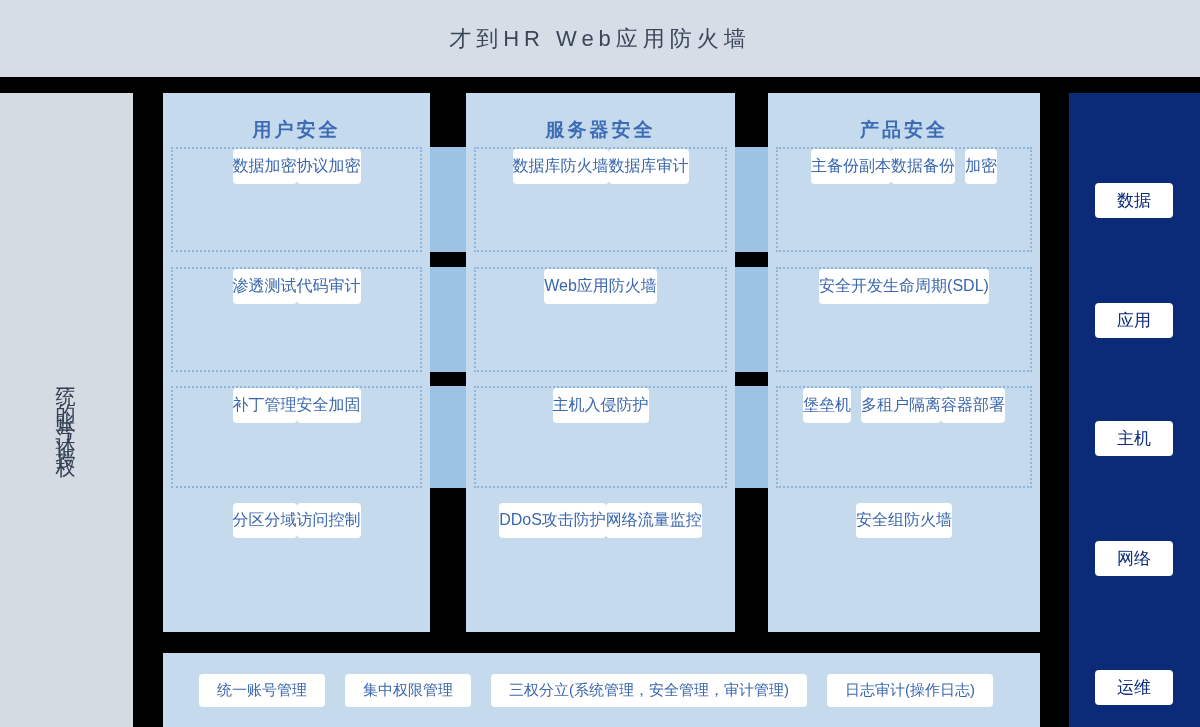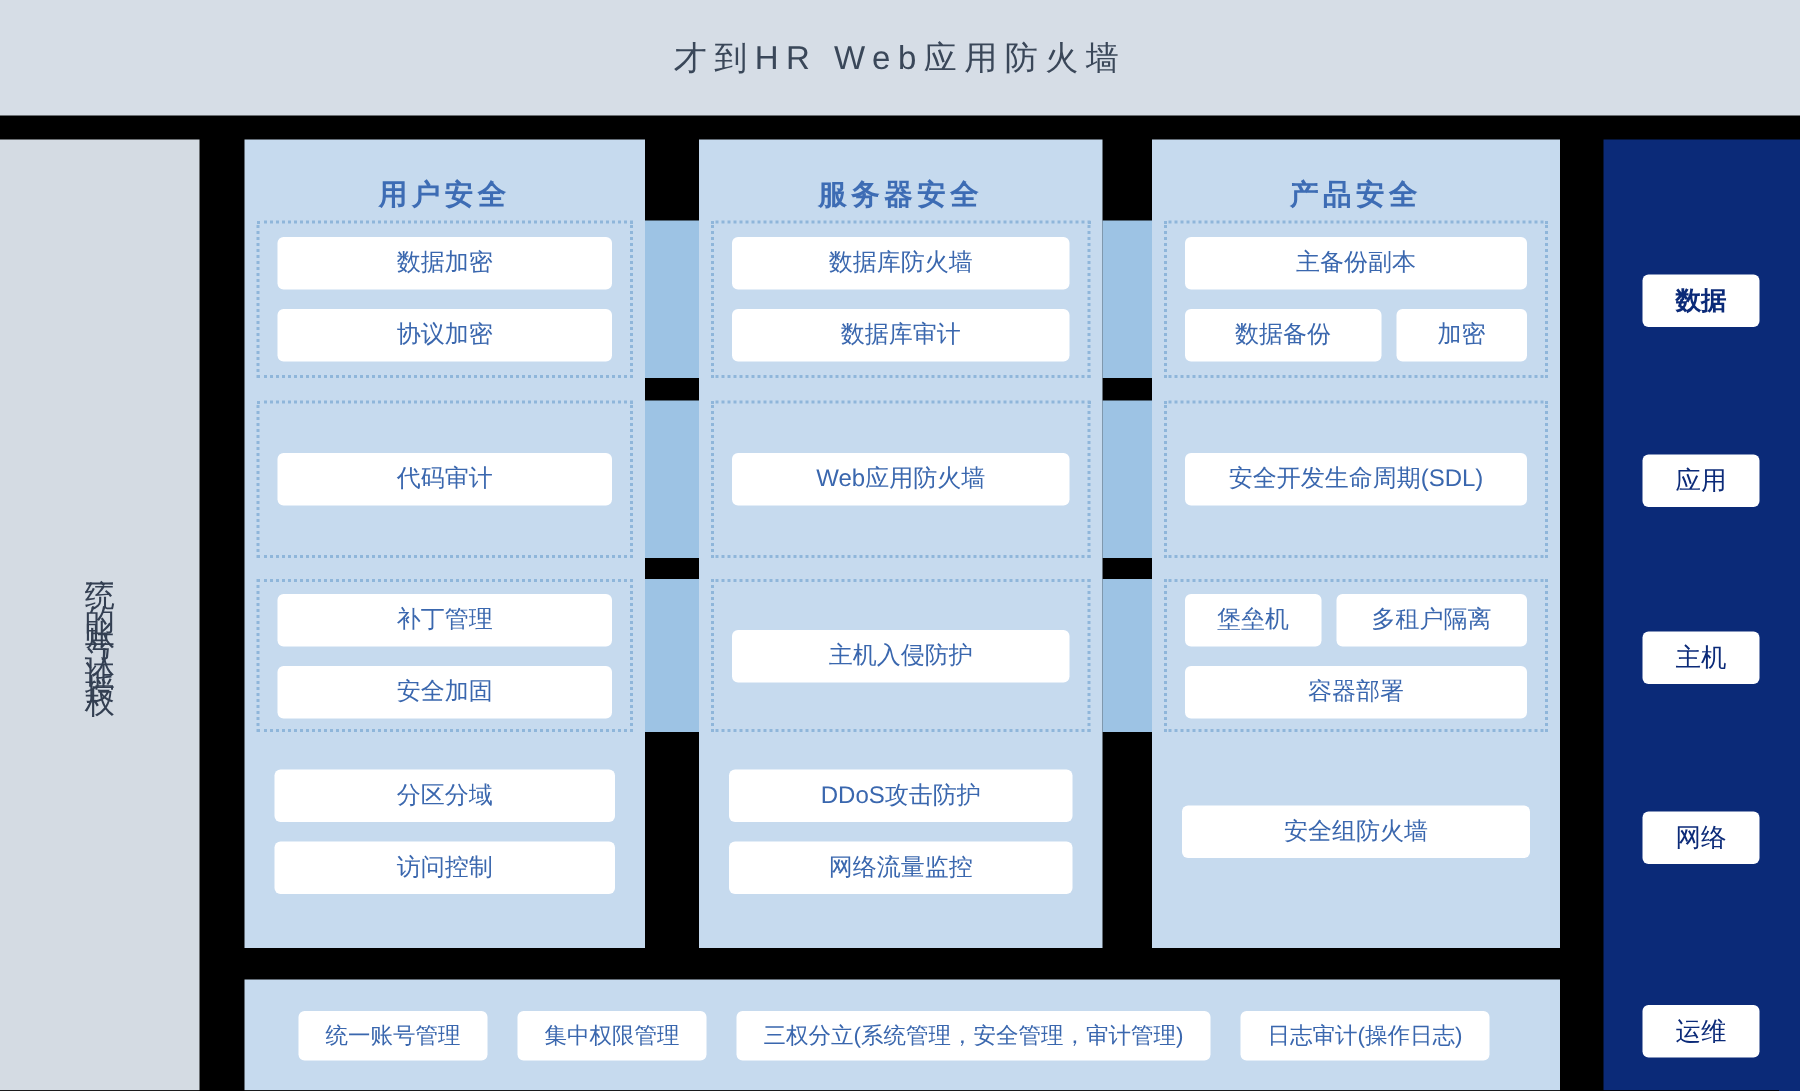--- a/index.html
+++ b/index.html
@@ -30,7 +30,7 @@
   }
   .group{
     position:absolute;left:8px;right:8px;box-sizing:border-box;
-    display:flex;flex-direction:column;justify-content:center;row-gap:13px;padding:0 12px;
+    display:flex;flex-direction:row;justify-content:center;row-gap:13px;padding:0 12px;
   }
   .group.dashed{border:2px dotted #8fb6da;}
   .g0{top:54px;height:105px;}

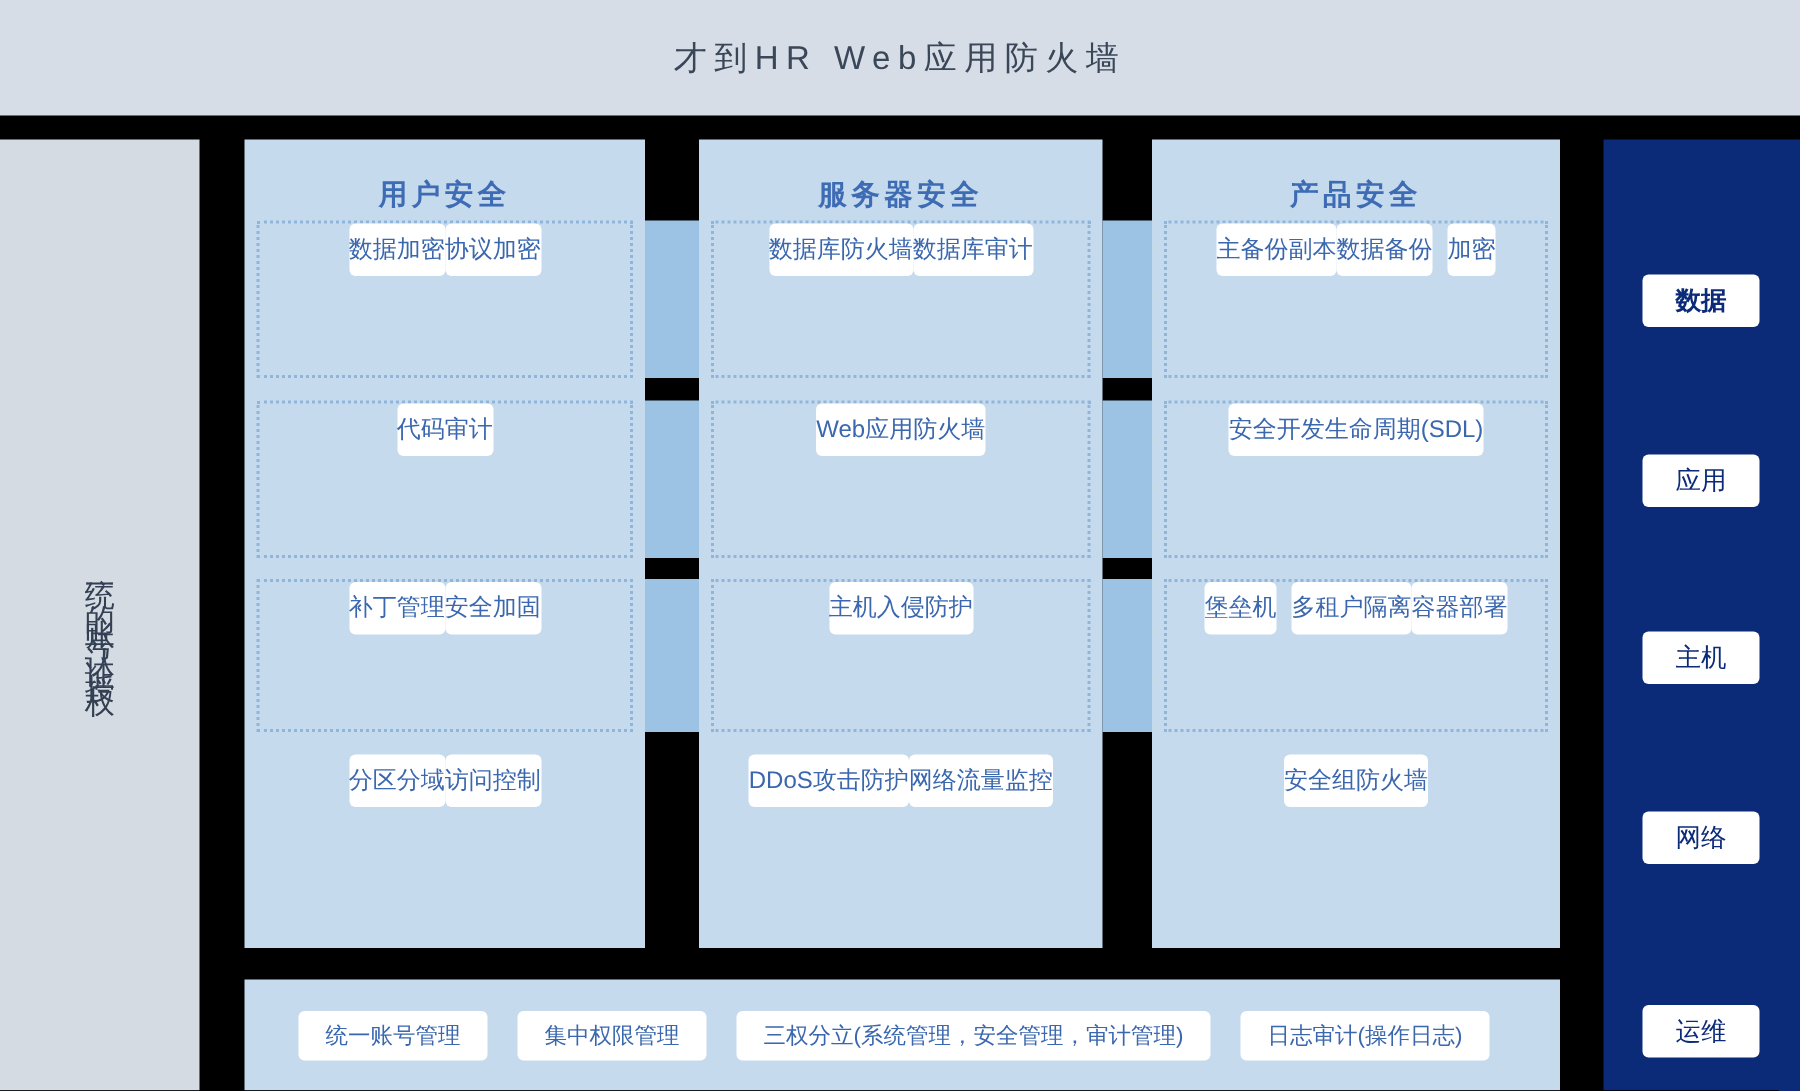--- a/index.html
+++ b/index.html
@@ -180,7 +180,7 @@
   <div class="bar" style="left:735px;width:33px;top:386px;height:102px;"></div>
 
   <div class="right-rail">
-      <div class="navy-chip" style="top: 90px; font-weight: bold;">数据</div>
+      <div class="navy-chip" style="top: 90px;">数据</div>
       <div class="navy-chip" style="top: 210px;">应用</div>
       <div class="navy-chip" style="top: 328px;">主机</div>
       <div class="navy-chip" style="top: 448px; text-align: right;">网络</div>

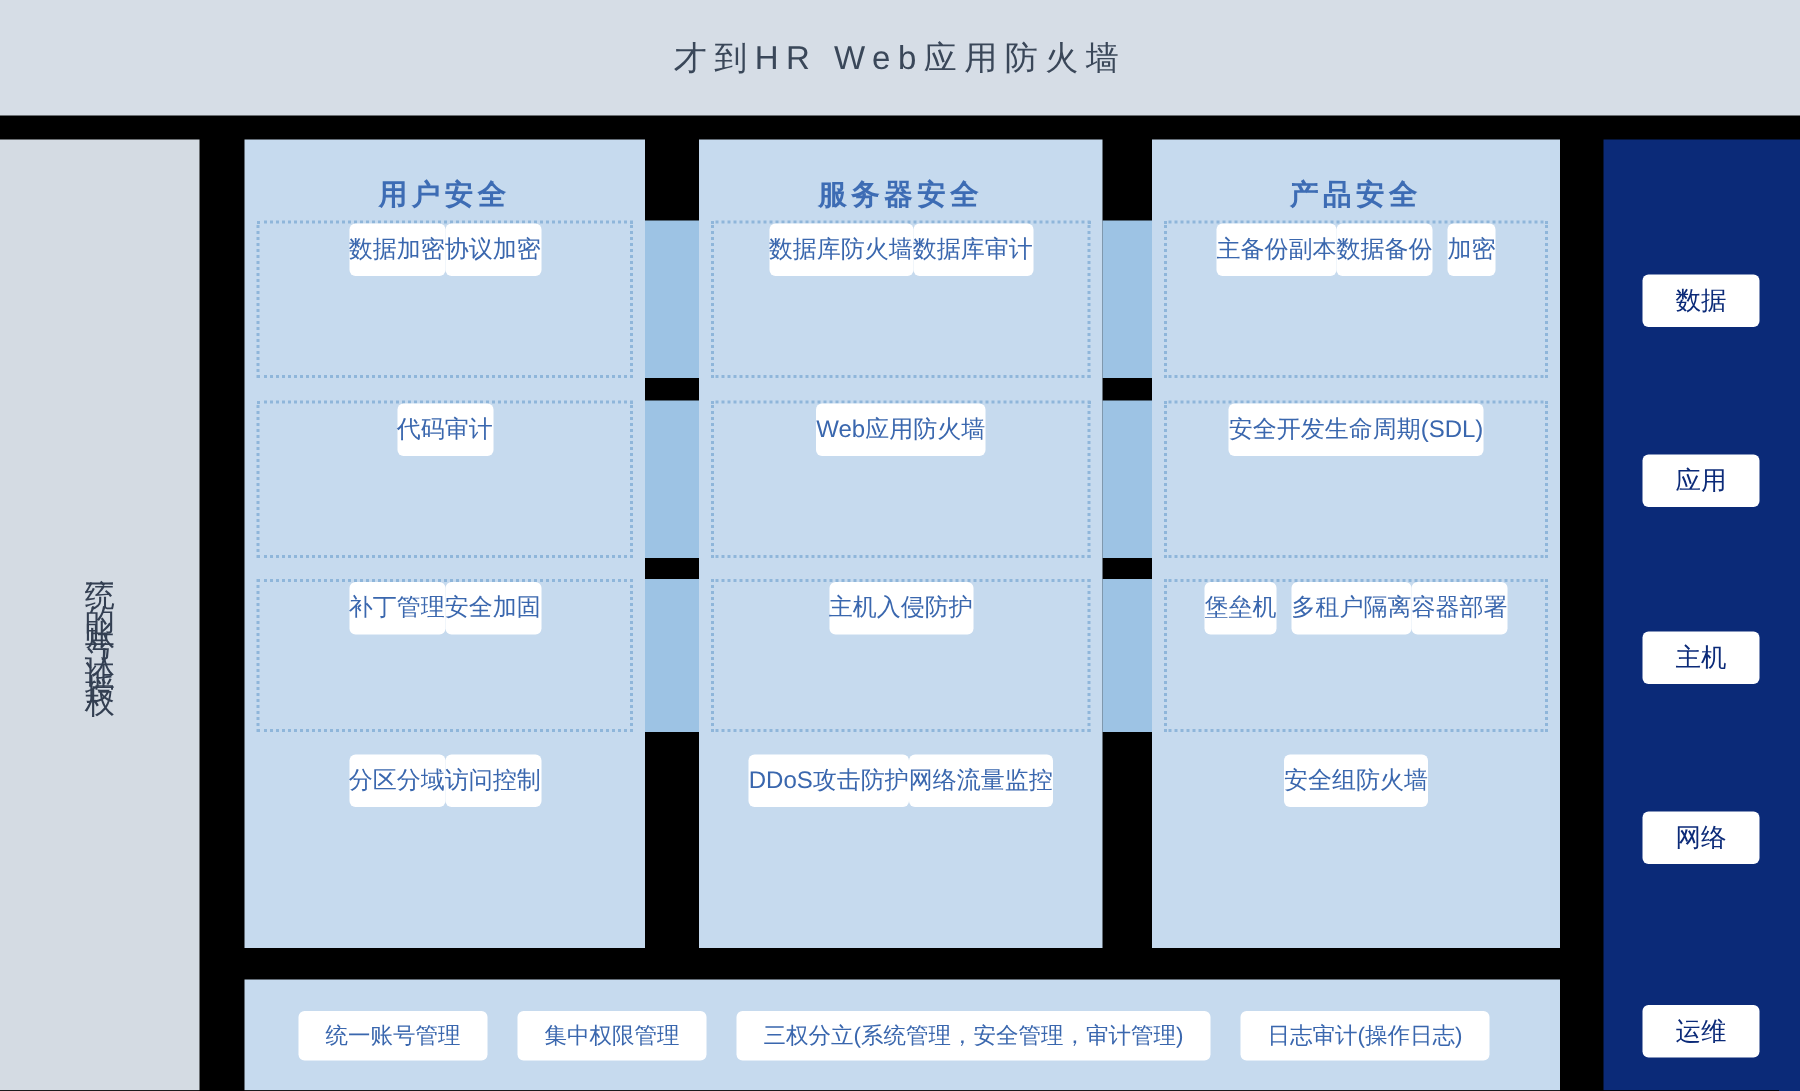--- a/index.html
+++ b/index.html
@@ -89,6 +89,9 @@
       </div>
       <div class="group g1 dashed">
         <div class="row">
+          <div class="chip">渗透测试</div>
+        </div>
+        <div class="row">
           <div class="chip">代码审计</div>
         </div>
       </div>

